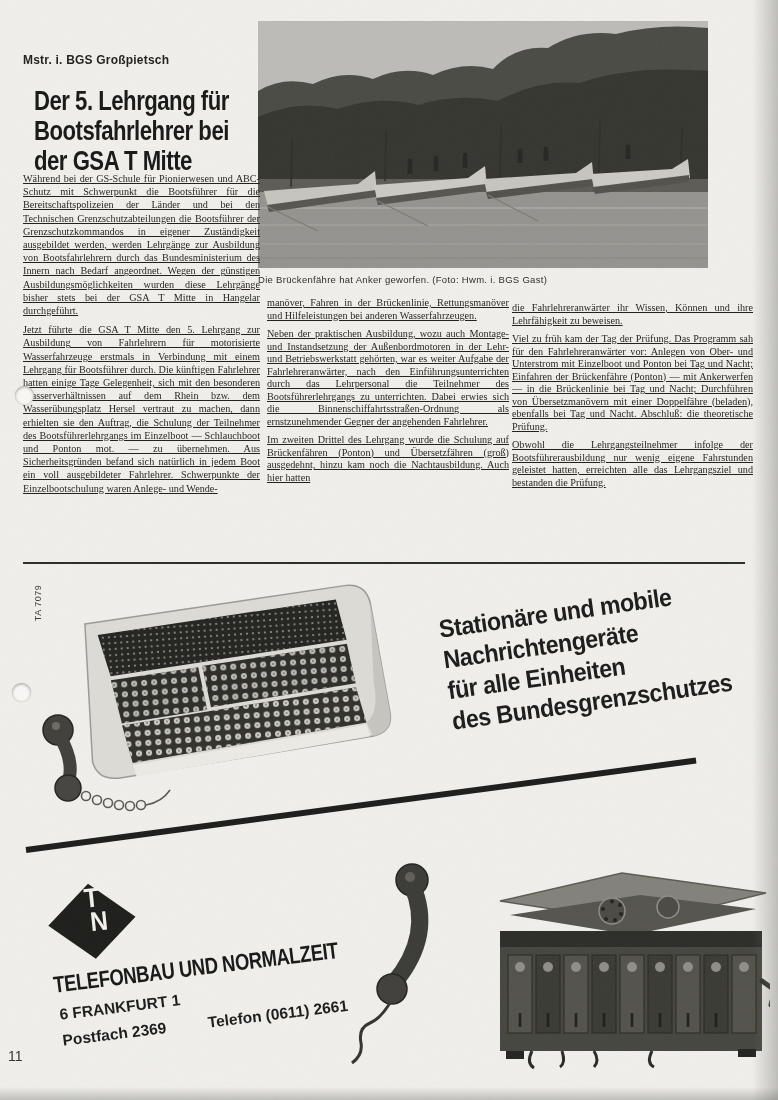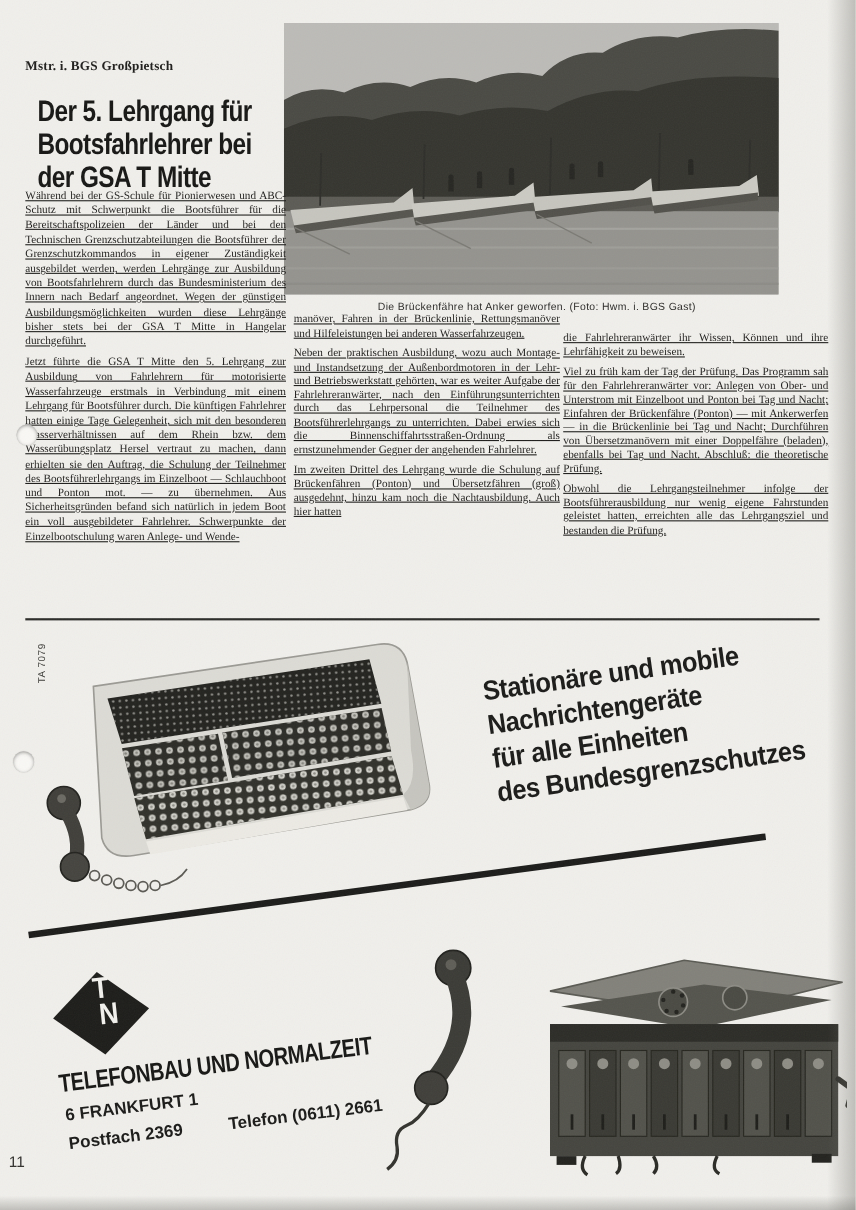--- a/index.html
+++ b/index.html
@@ -11,7 +11,7 @@
   
   .kicker{
     position:absolute;left:23px;top:53px;
-    font-family:Liberation Serif, serif;font-weight:bold;font-size:12px;
+    font-family:Liberation Sans, sans-serif;font-weight:bold;font-size:12px;
     letter-spacing:.2px;
   }
   .headline{position:absolute;left:22px;top:74px;margin:12px;width:300px;}

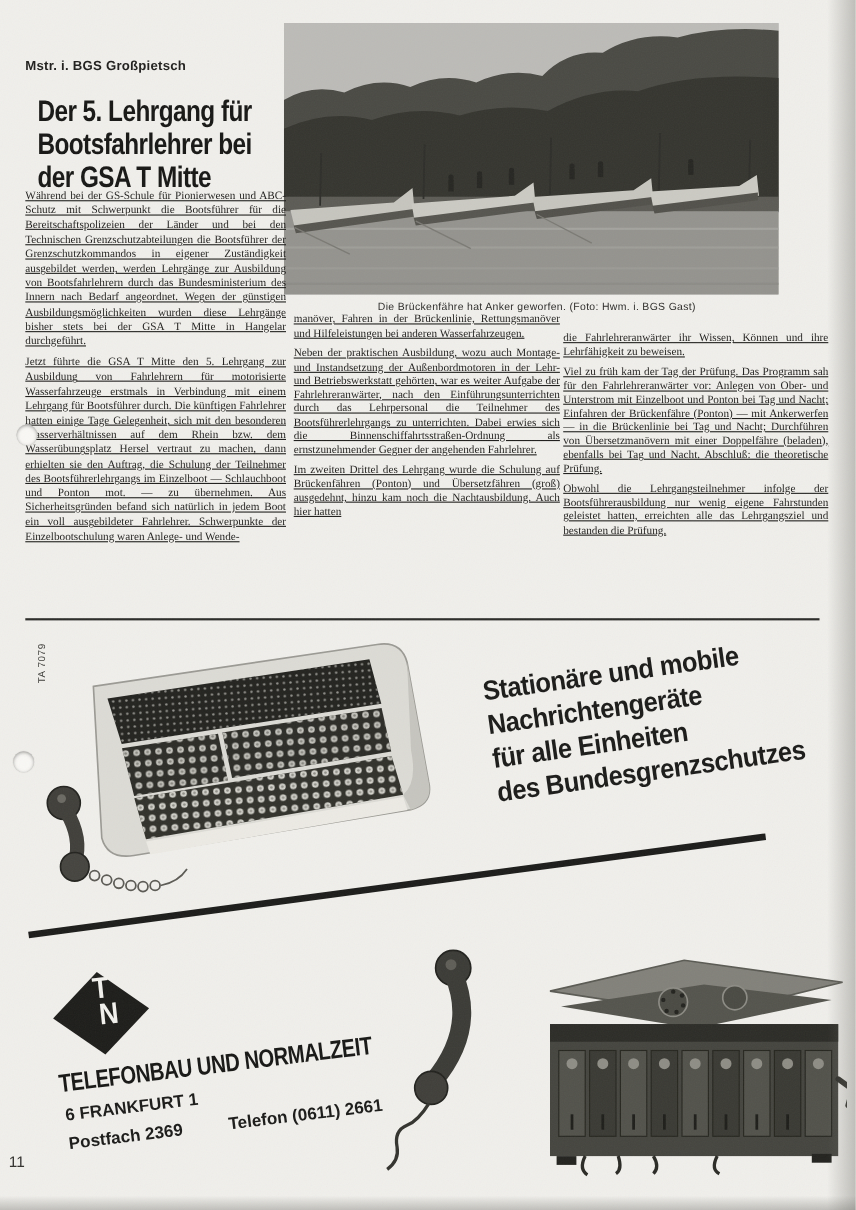--- a/index.html
+++ b/index.html
@@ -27,7 +27,6 @@
     position:absolute;left:258px;top:274px;width:460px;
     font-family:"Liberation Sans",sans-serif;font-size:9.5px;color:#2c2b29;
     letter-spacing:.3px;
-    text-align:center;
   }
   
   .col{position:absolute;text-align:justify;font-size:10.2px;}

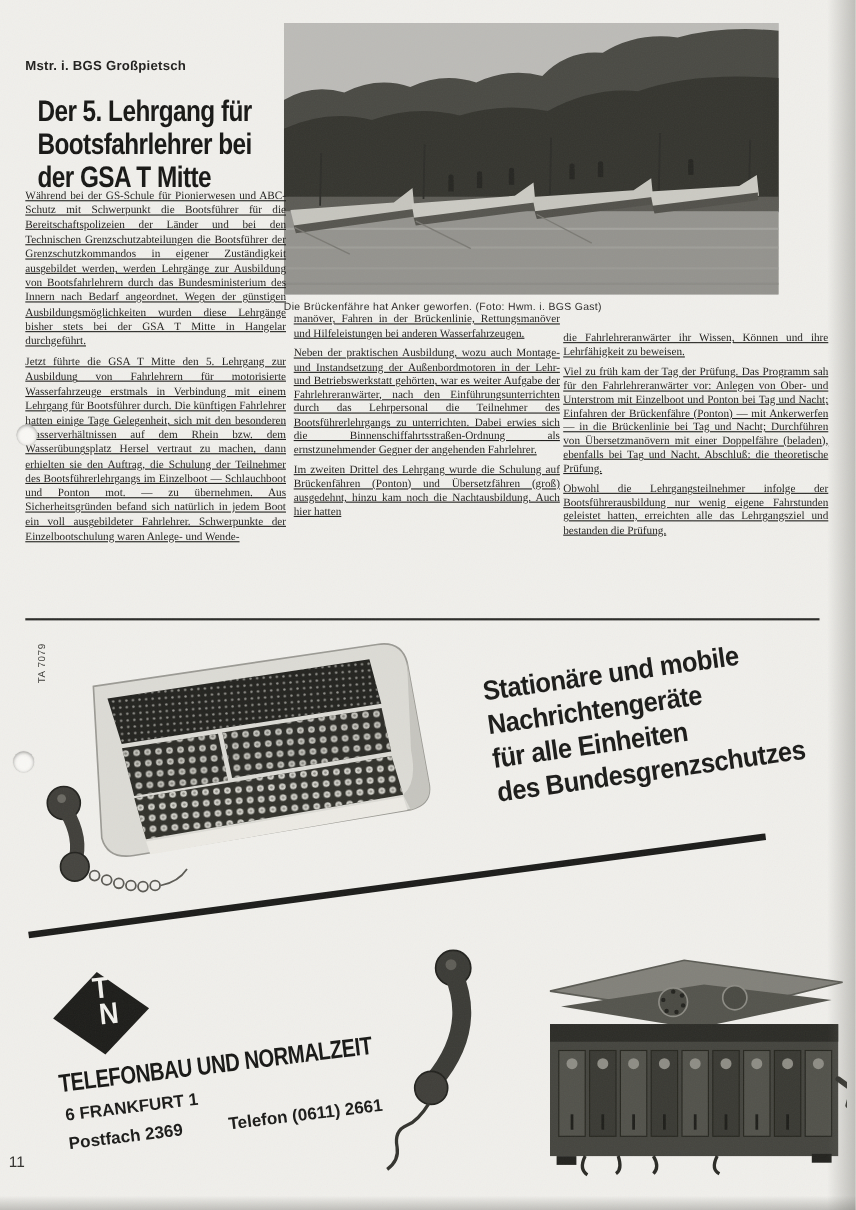--- a/index.html
+++ b/index.html
@@ -32,7 +32,7 @@
   .col{position:absolute;text-align:justify;font-size:10.2px;}
   .col p{margin:0 0 6px 0;text-decoration:underline;}
   .col1{left:23px;top:172px;width:237px;line-height:13.2px;}
-  .col2{left:267px;top:285px;width:242px;line-height:12.5px;}
+  .col2{left:267px;top:297px;width:242px;line-height:12.5px;}
   .col3{left:512px;top:302px;width:241px;line-height:12.5px;}
   
   .rule-thin{position:absolute;left:23px;top:562px;width:722px;height:2px;background:#2b2b28;}

